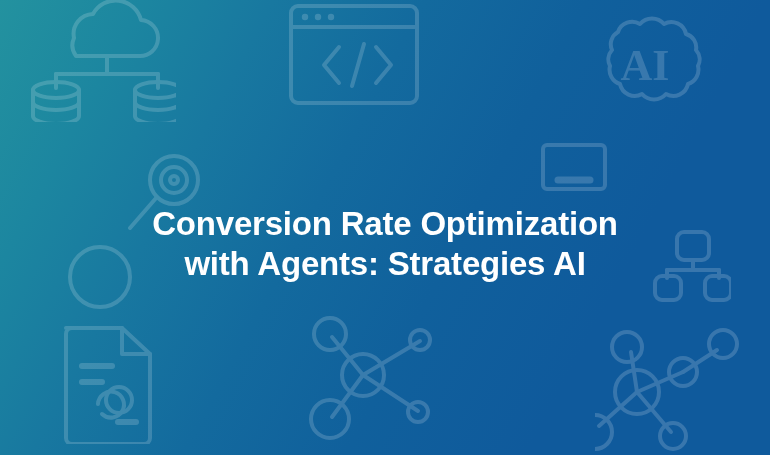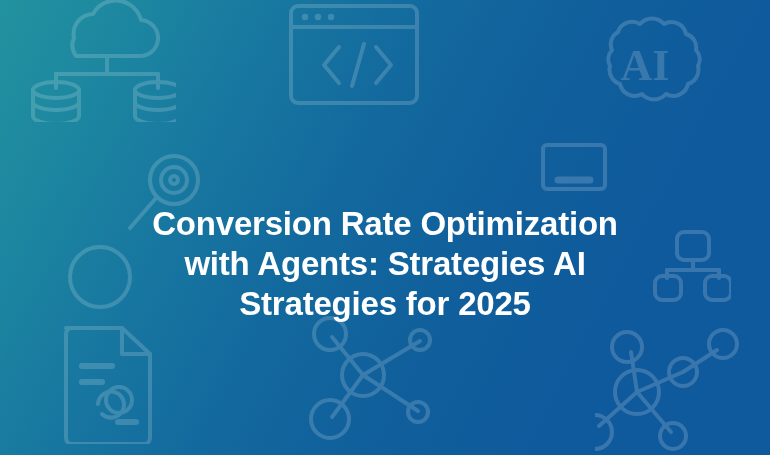--- a/index.html
+++ b/index.html
@@ -214,7 +214,6 @@
   <div class="title-block">
     <span class="title-line">Conversion Rate Optimization</span>
     <span class="title-line">with Agents: Strategies AI</span>
-    <span class="title-line">Strategies for 2025</span>
   </div>
 
 </div>

